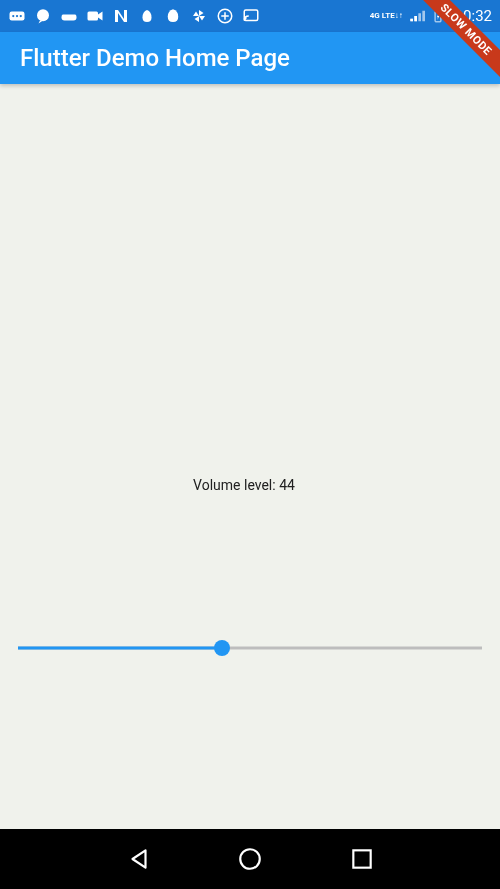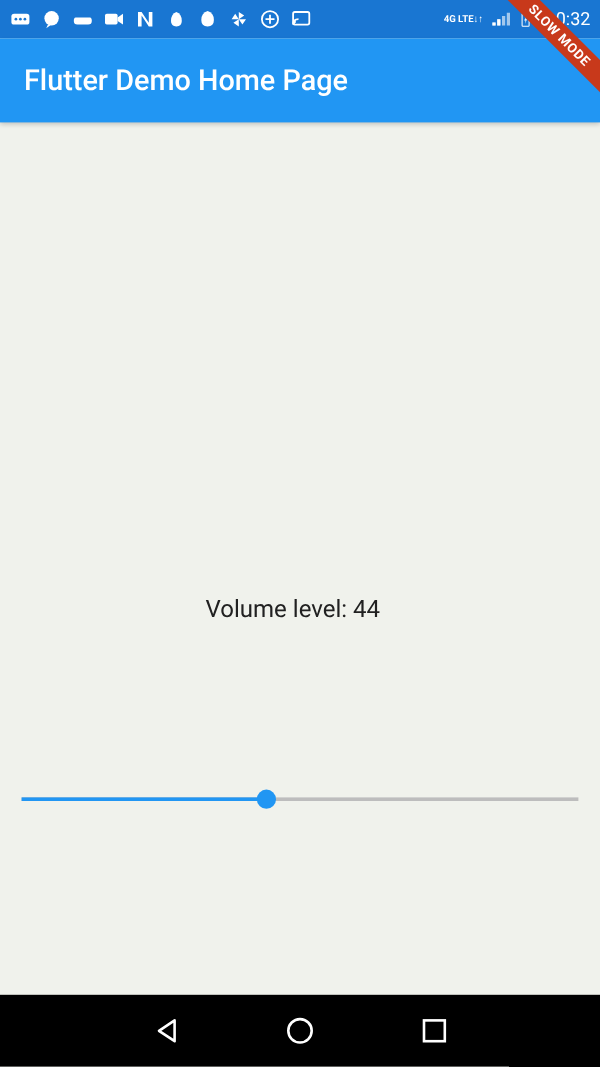--- a/index.html
+++ b/index.html
@@ -46,7 +46,7 @@
       margin-left: 4px;
     }
     .app-bar {
-      height: 70px;
+      height: 52px;
       background: #2196f3;
       display: flex;
       align-items: center;

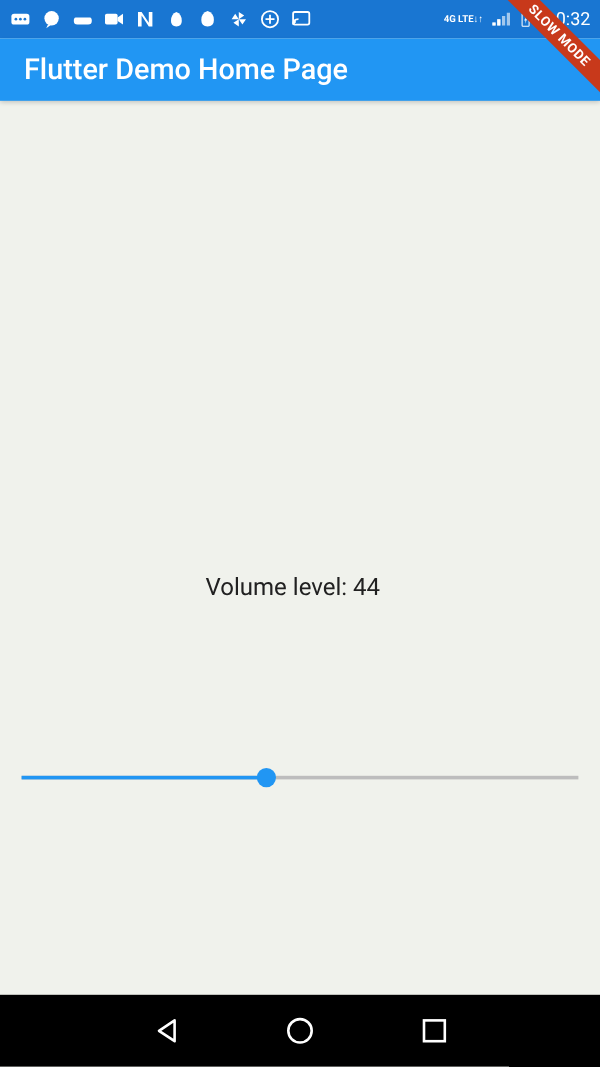--- a/index.html
+++ b/index.html
@@ -70,7 +70,7 @@
       left: 0;
       right: 12px;
       text-align: center;
-      font-size: 20px;
+      font-size: 14px;
       color: #212121;
     }
     .slider-container {

